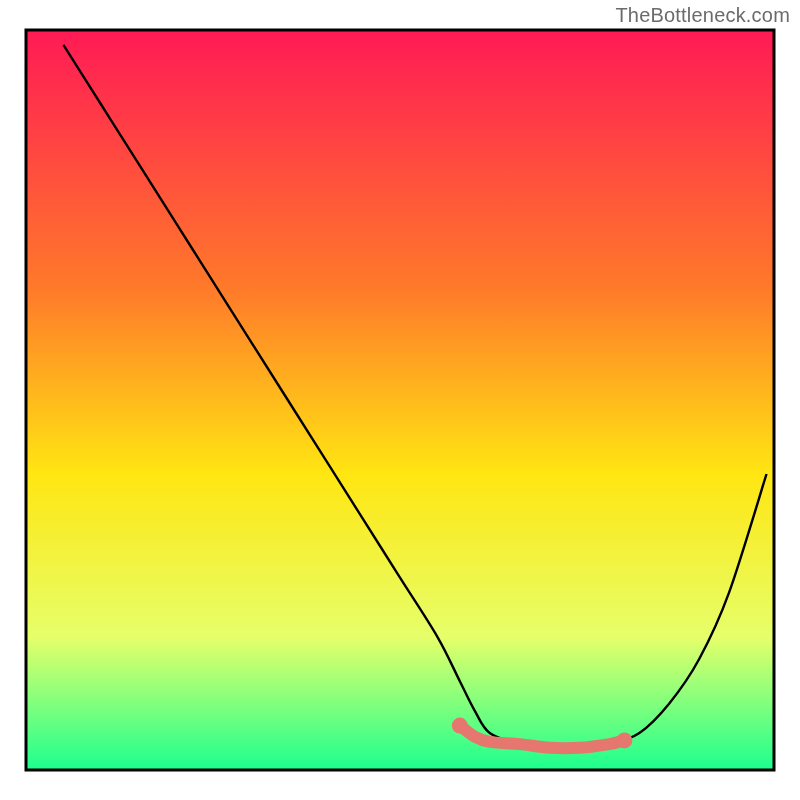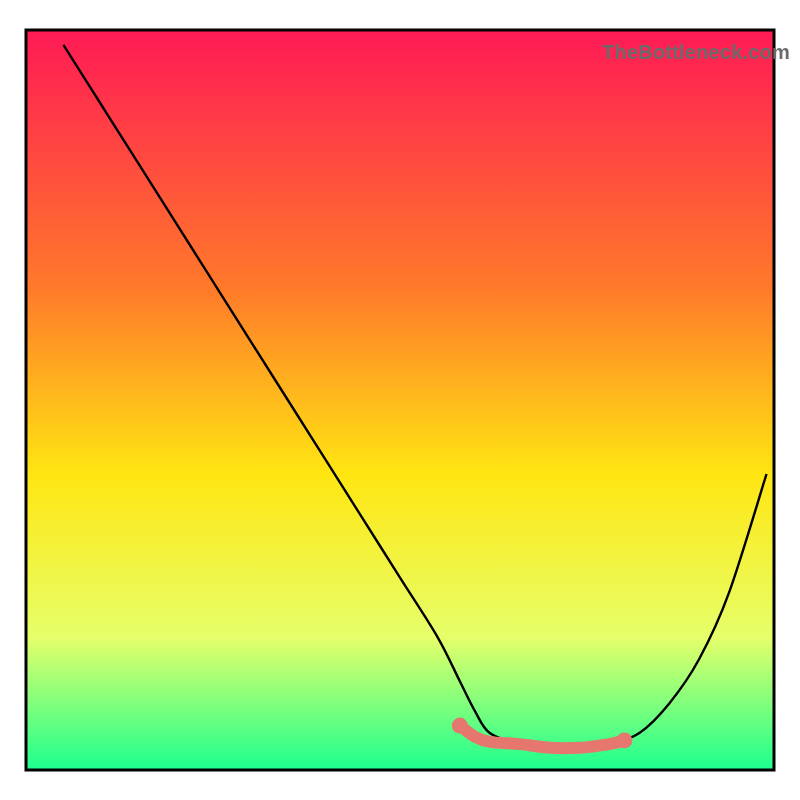--- a/index.html
+++ b/index.html
@@ -18,9 +18,8 @@
     right: 10px;
     color: #6b6b6b;
     font-size: 20px;
-    font-weight: 700;
+    font-weight: 400;
     letter-spacing: 0.2px;
-    margin-top: 37px;
   }
   .chart {
     position: absolute;

